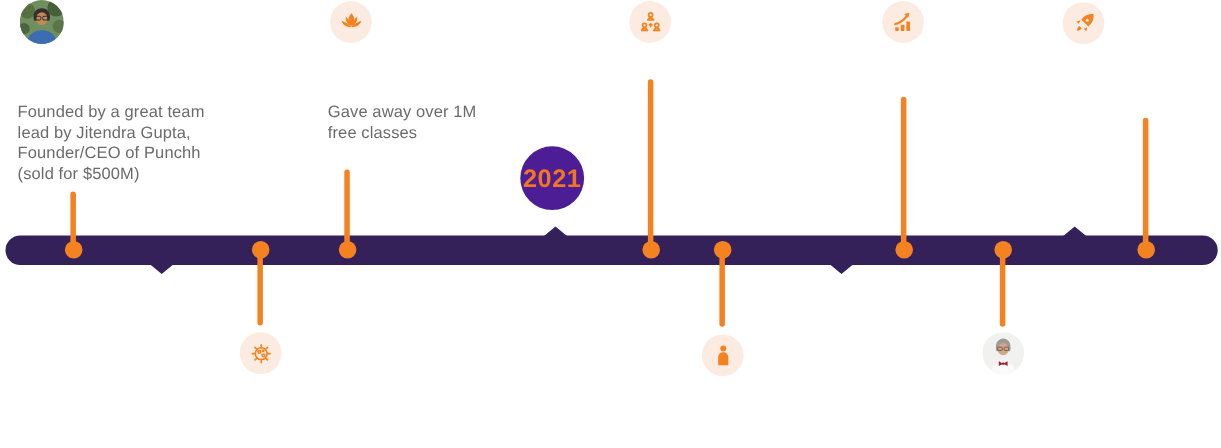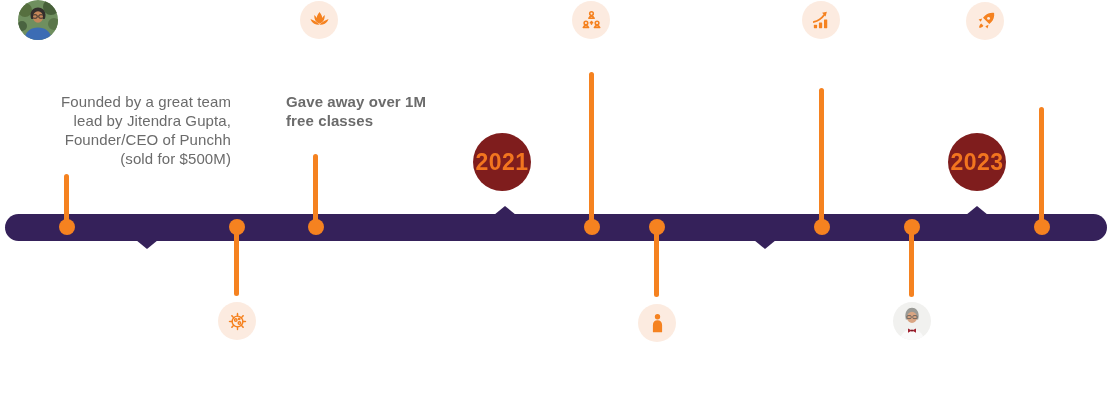--- a/index.html
+++ b/index.html
@@ -67,7 +67,7 @@
     <span>2023</span>
   </div>
 
-  <div class="note" style="left:1px;top:92px;width:230px;text-align:right;">Founded by a great team
+  <div class="note" style="left:16px;top:92px;width:230px;">Founded by a great team
 lead by Jitendra Gupta,
 Founder/CEO of Punchh
 (sold for $500M)</div>

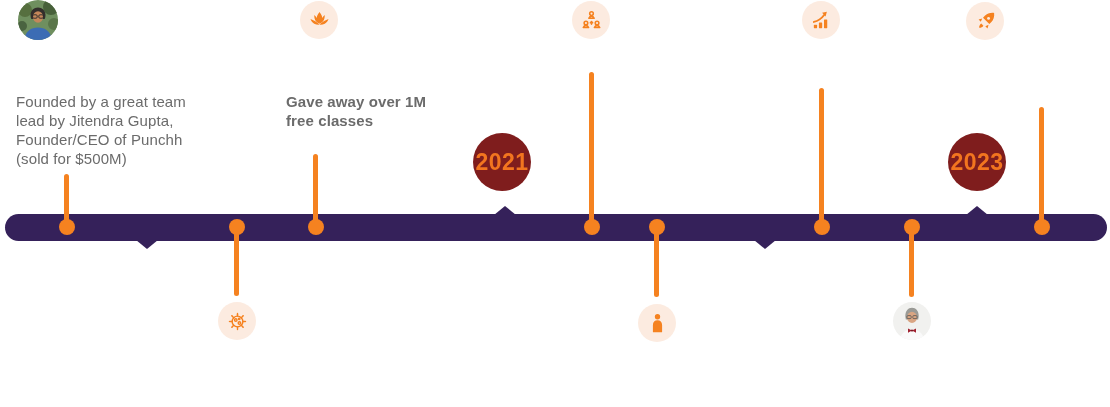--- a/index.html
+++ b/index.html
@@ -71,7 +71,7 @@
 lead by Jitendra Gupta,
 Founder/CEO of Punchh
 (sold for $500M)</div>
-  <div class="note" style="left:286px;top:92px;width:200px;font-weight:bold;">Gave away over 1M
+  <div class="note" style="left:298px;top:92px;width:200px;">Gave away over 1M
 free classes</div>
 
   <div class="photo" style="left:18px;top:0px;width:40px;height:40px;">

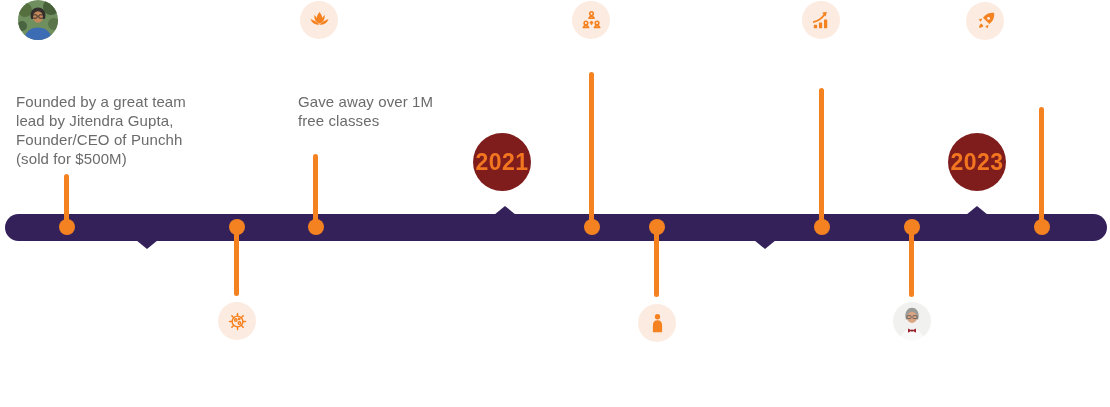--- a/index.html
+++ b/index.html
@@ -14,7 +14,7 @@
   .conn{position:absolute;width:5px;background:#f58220;border-radius:2.5px;}
   .dot{position:absolute;width:16px;height:16px;border-radius:50%;background:#f58220;top:219px;}
   .badge{
-    position:absolute;width:58px;height:58px;border-radius:50%;background:#7f1d1d;
+    position:absolute;width:58px;height:58px;border-radius:50%;background:#4c1d95;
     display:flex;align-items:center;justify-content:center;
     color:#f2751f;font-size:23px;font-weight:700;letter-spacing:.5px;
   }

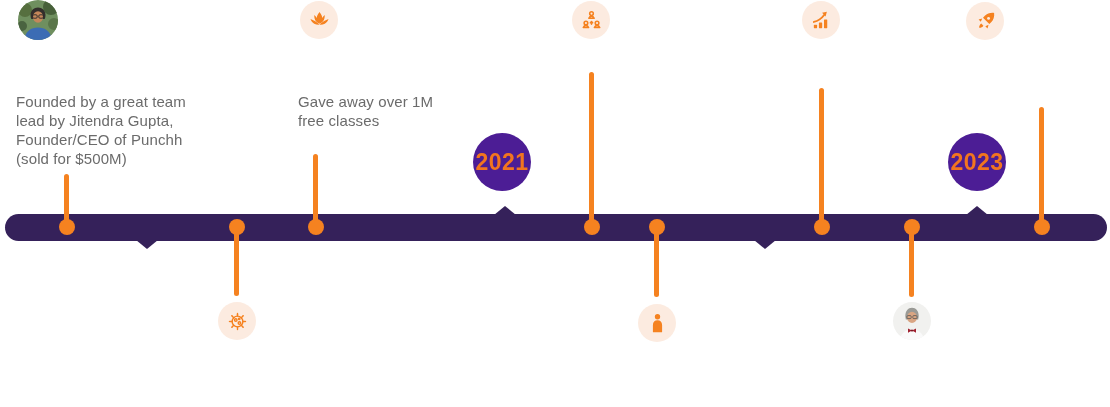--- a/index.html
+++ b/index.html
@@ -62,9 +62,6 @@
 
   <div class="badge" style="left:473px;top:133px;">
     <span>2021</span>
-  </div>
-  <div class="badge" style="left:948px;top:133px;">
-    <span>2023</span>
   </div>
 
   <div class="note" style="left:16px;top:92px;width:230px;">Founded by a great team

